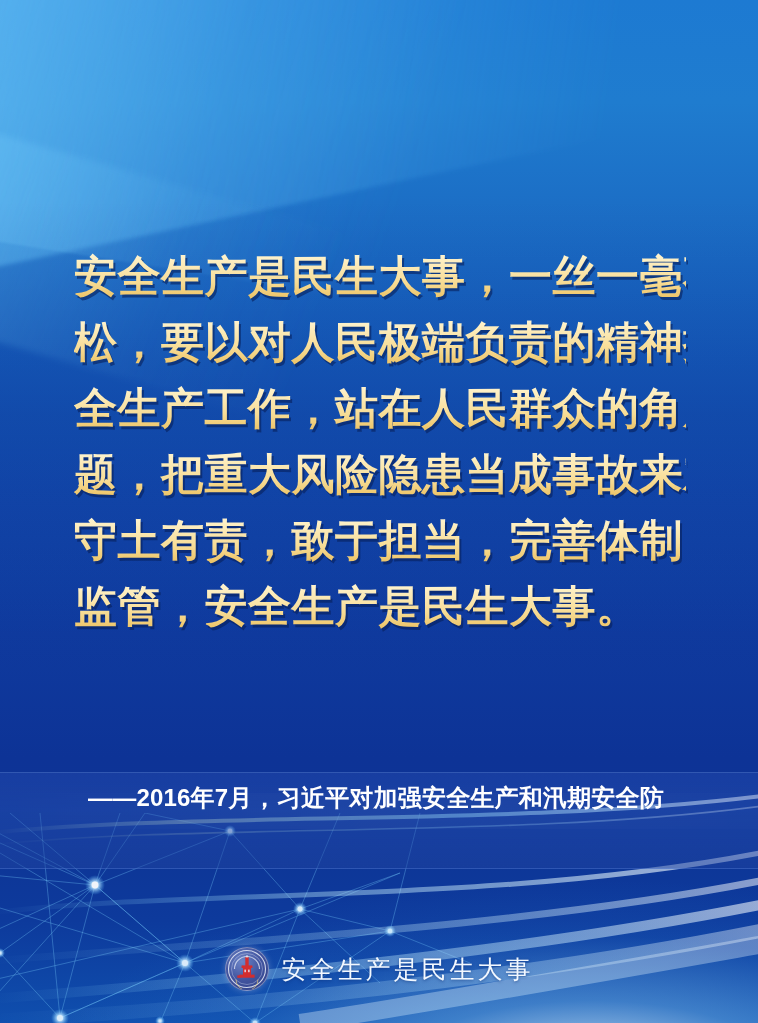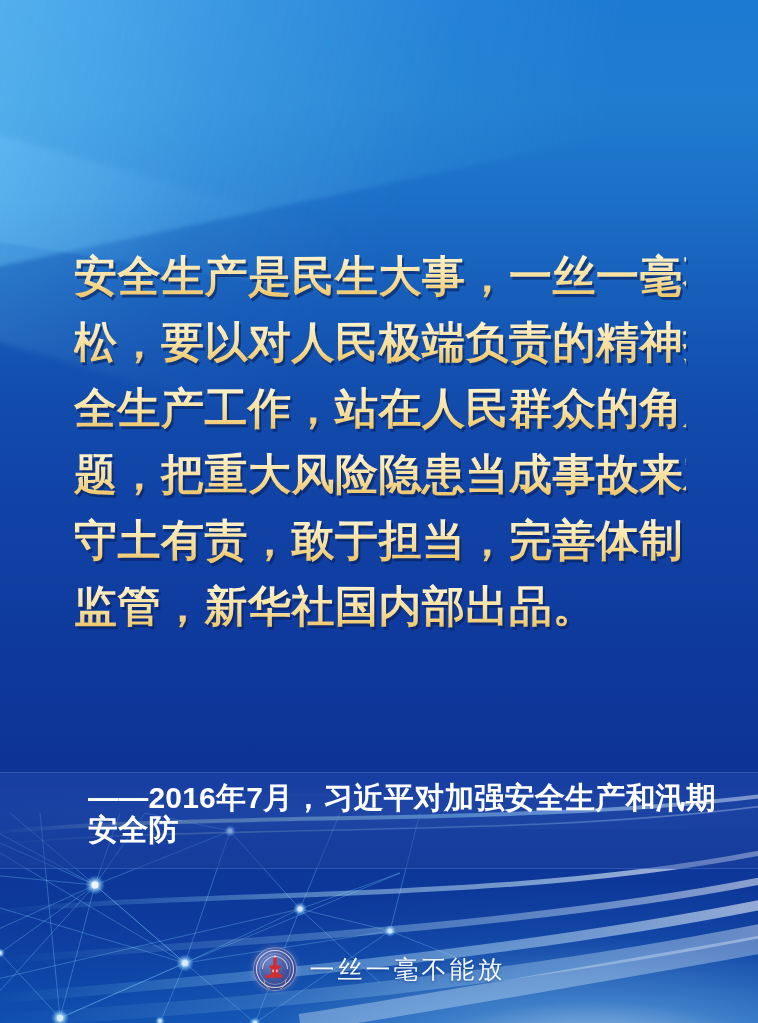--- a/index.html
+++ b/index.html
@@ -184,7 +184,7 @@
     <div class="quote-line">全生产工作，站在人民群众的角度想问</div>
     <div class="quote-line">题，把重大风险隐患当成事故来对待，</div>
     <div class="quote-line">守土有责，敢于担当，完善体制，严格</div>
-    <div class="quote-line">监管，新华社国内部出品。</div>
+    <div class="quote-line">监管，安全生产是民生大事。</div>
   </div>
 
   <svg class="net" viewBox="0 0 470 210" preserveAspectRatio="none">

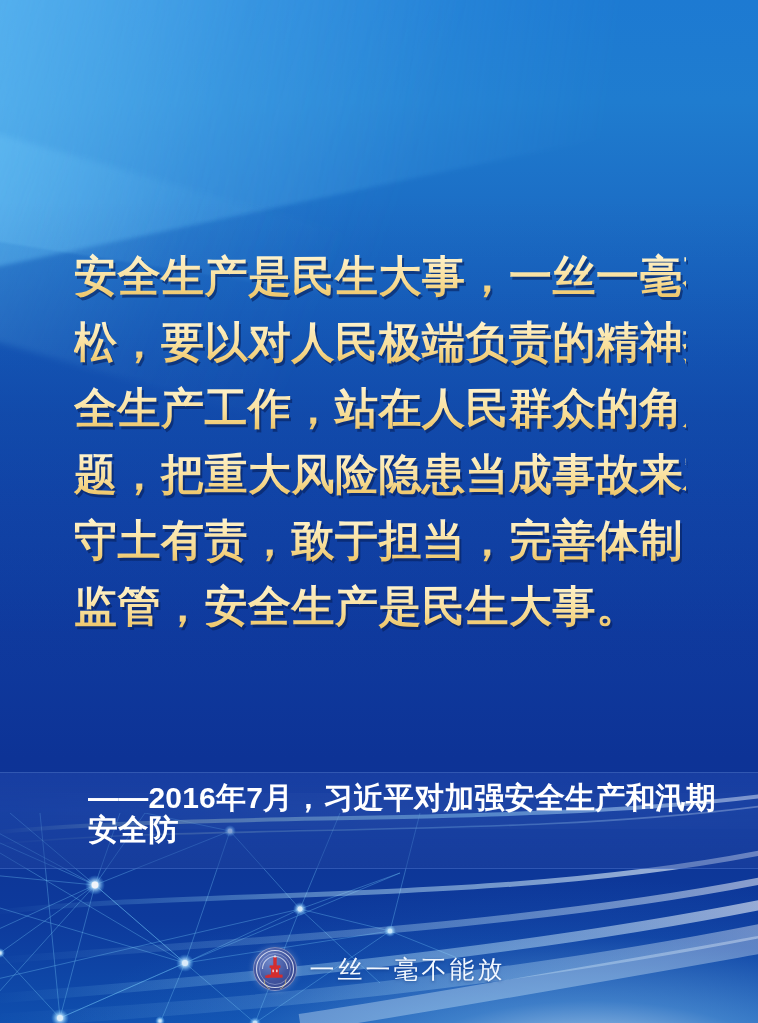--- a/index.html
+++ b/index.html
@@ -121,7 +121,7 @@
     width:640px;
     font-family:"Liberation Sans", sans-serif;
     font-weight:700;
-    font-size:30px;
+    font-size:24px;
     line-height:32px;
     color:#ffffff;
     letter-spacing:0.2px;

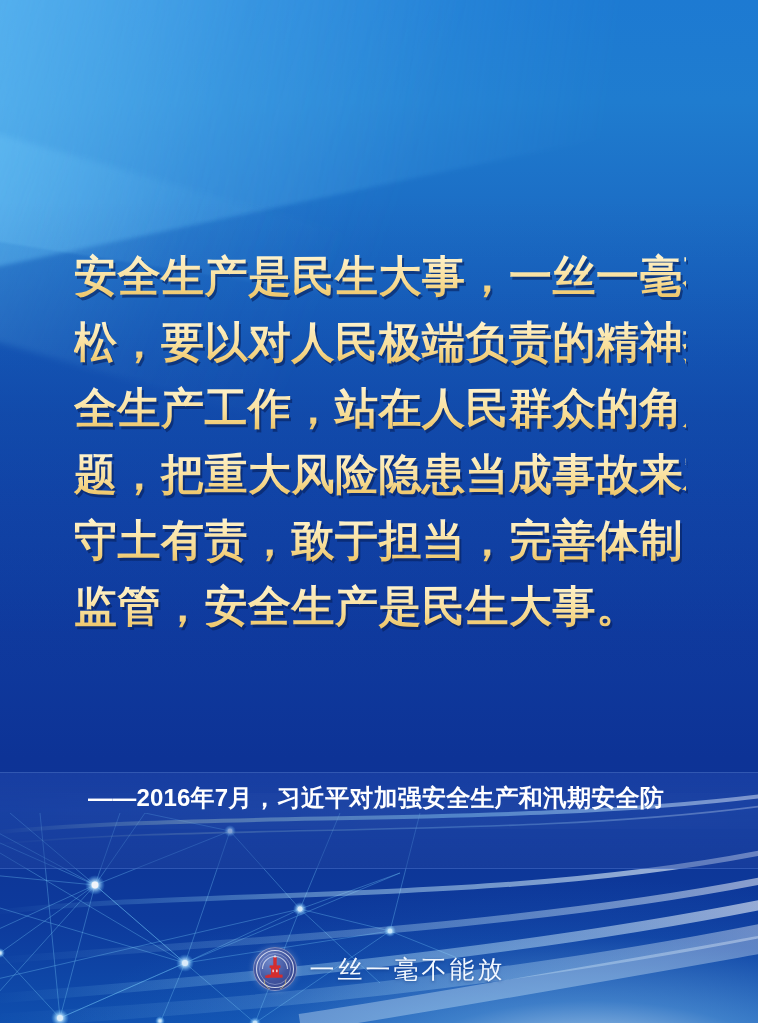--- a/index.html
+++ b/index.html
@@ -297,7 +297,7 @@
         <path d="M9 30.5 A11 11 0 0 0 31 30.5" fill="none" stroke="#f0d27a" stroke-width="0.8" opacity="0.8"></path>
       </svg>
     </div>
-    <div class="footer-label">一丝一毫不能放</div>
+    <div class="footer-label">安全生产是民生大事</div>
   </div>
 
 </div>

